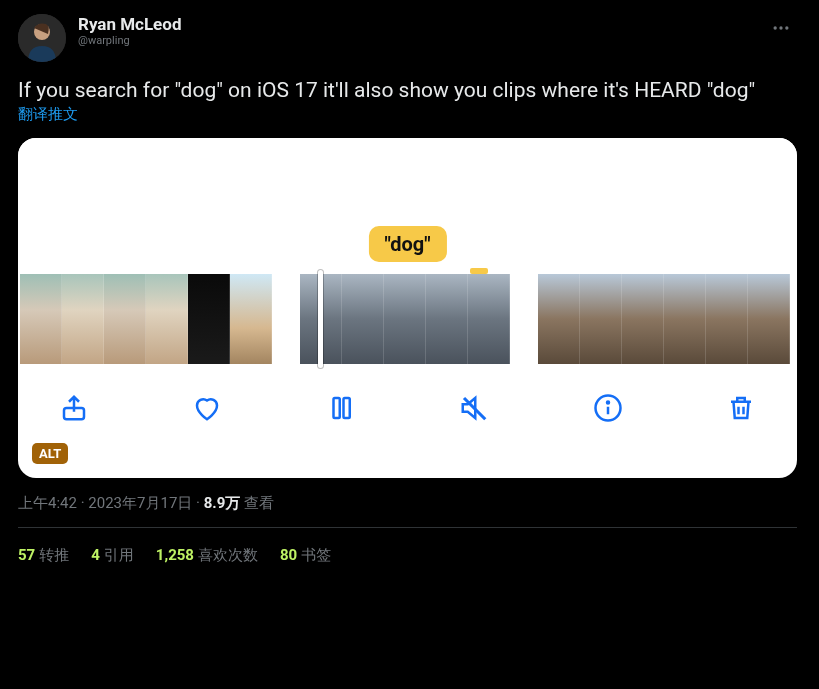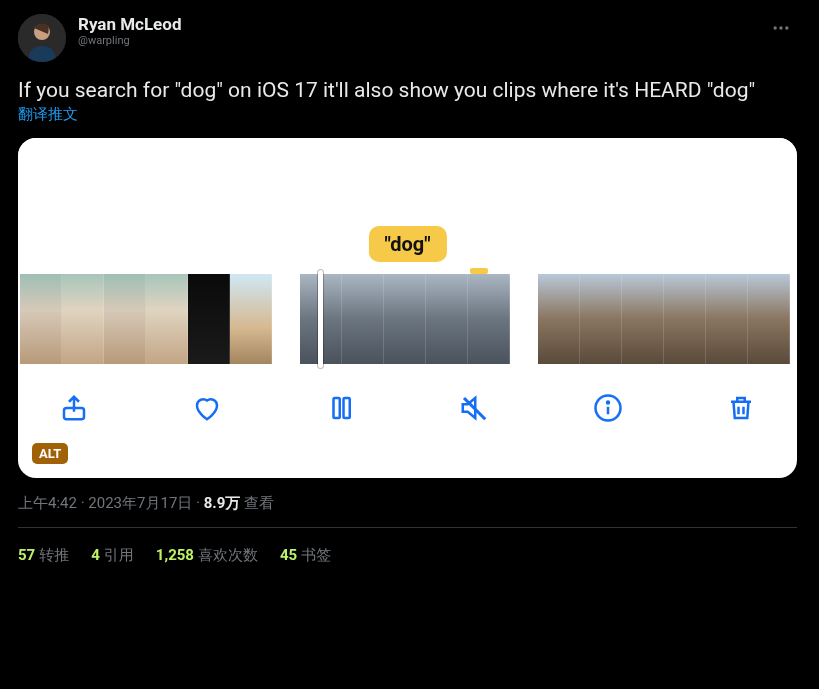--- a/index.html
+++ b/index.html
@@ -293,7 +293,7 @@
     <span class="stat-item"><span class="num">57</span><span>转推</span></span>
     <span class="stat-item"><span class="num">4</span><span>引用</span></span>
     <span class="stat-item"><span class="num">1,258</span><span>喜欢次数</span></span>
-    <span class="stat-item"><span class="num">45</span><span>书签</span></span>
+    <span class="stat-item"><span class="num">80</span><span>书签</span></span>
   </div>
 
 </div>

